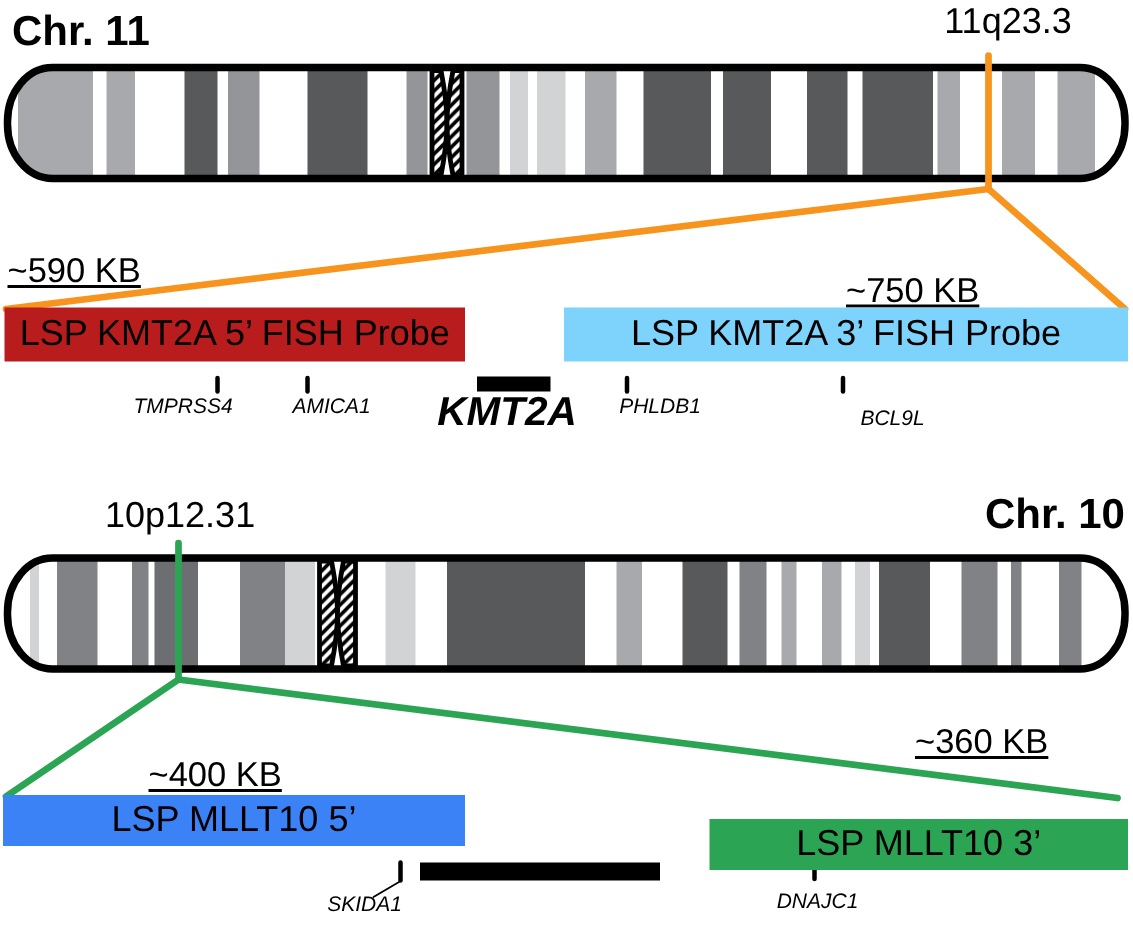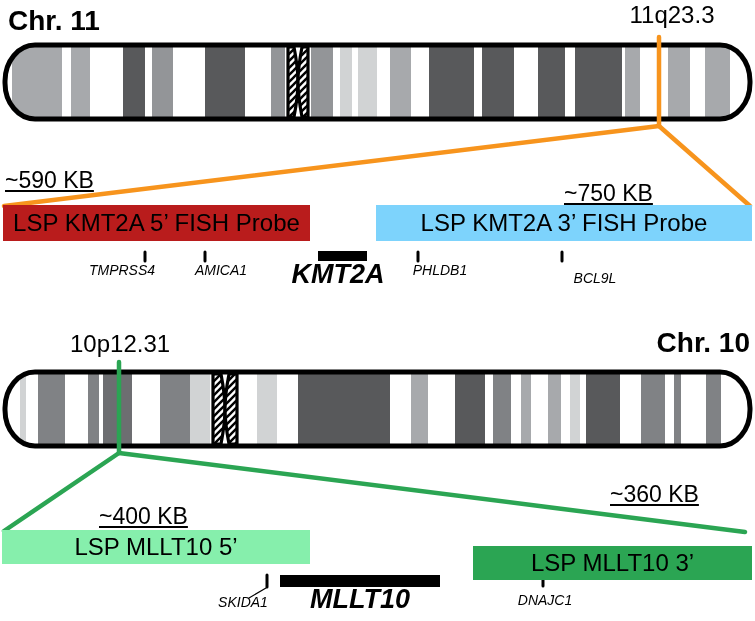--- a/index.html
+++ b/index.html
@@ -130,7 +130,7 @@
   <div class="abs kb" style="left:99px;top:503px;">~400 KB</div>
   <div class="abs kb" style="left:610px;top:481px;">~360 KB</div>
 
-  <div class="probe-box" id="box-mllt10-5" style="left: 2px; top: 530px; width: 308px; height: 34px; background: #86efac;">LSP MLLT10 5’</div>
+  <div class="probe-box" id="box-mllt10-5" style="left: 2px; top: 530px; width: 308px; height: 34px; background: #3b82f6;">LSP MLLT10 5’</div>
   <div class="probe-box" id="box-mllt10-3" style="left: 473px; top: 530px; width: 279px; height: 34px; background: rgb(43, 165, 83); margin-top: 16px;">LSP MLLT10 3’</div>
 
   <div class="abs gene-label" style="left:243px;top:594px;">SKIDA1</div>

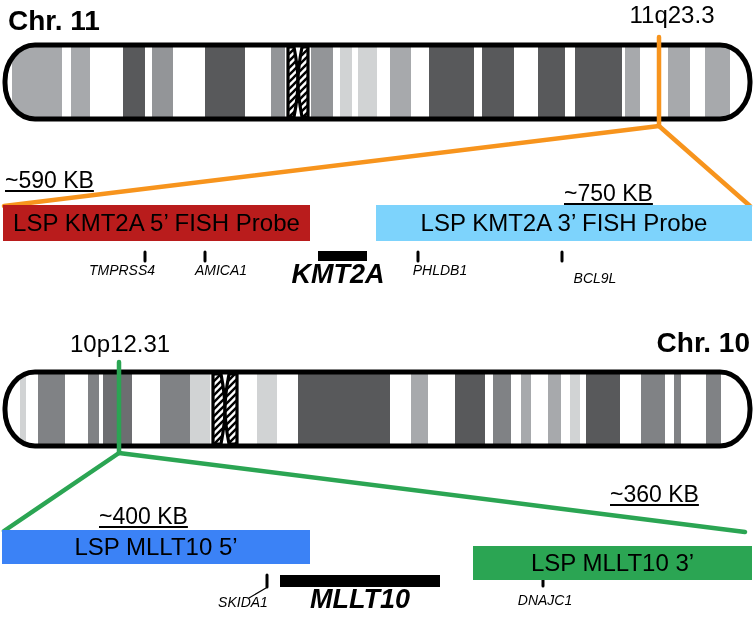--- a/index.html
+++ b/index.html
@@ -135,7 +135,6 @@
 
   <div class="abs gene-label" style="left:243px;top:594px;">SKIDA1</div>
   <div class="abs gene-label" style="left:545px;top:592px;">DNAJC1</div>
-  <div class="abs gene-big" style="left:360px;top:584px;">MLLT10</div>
 
 </div>
 

